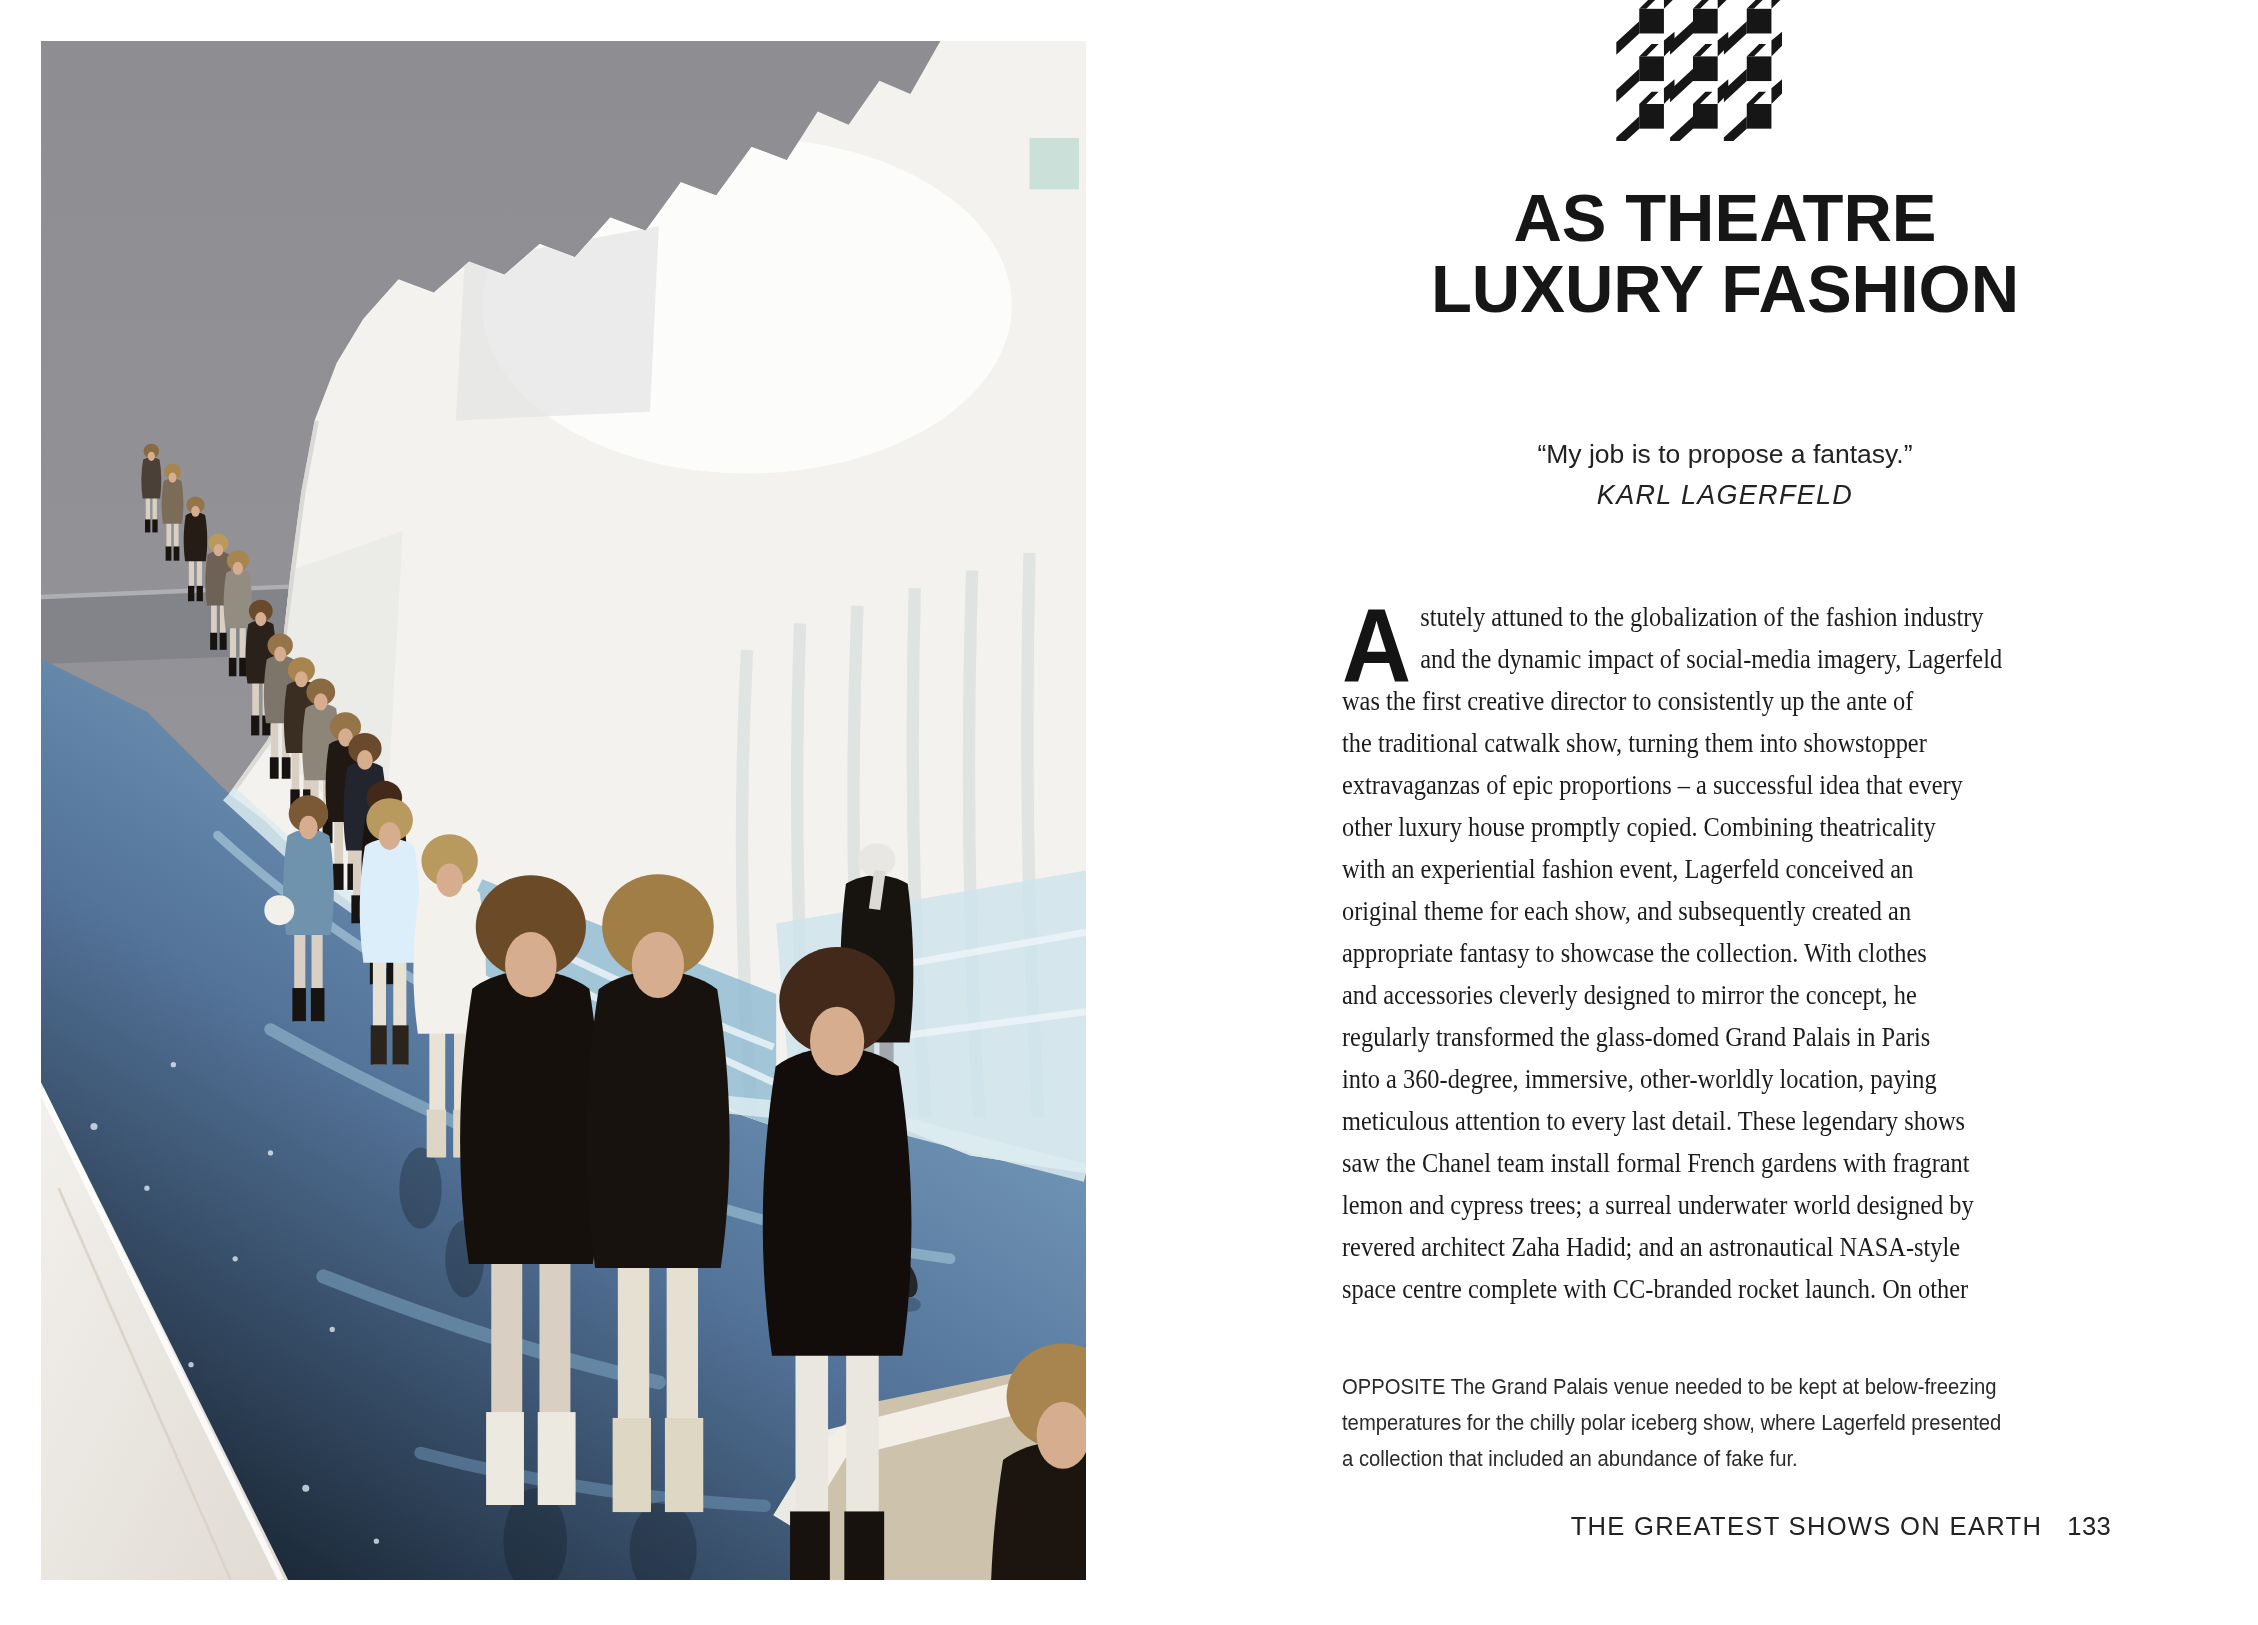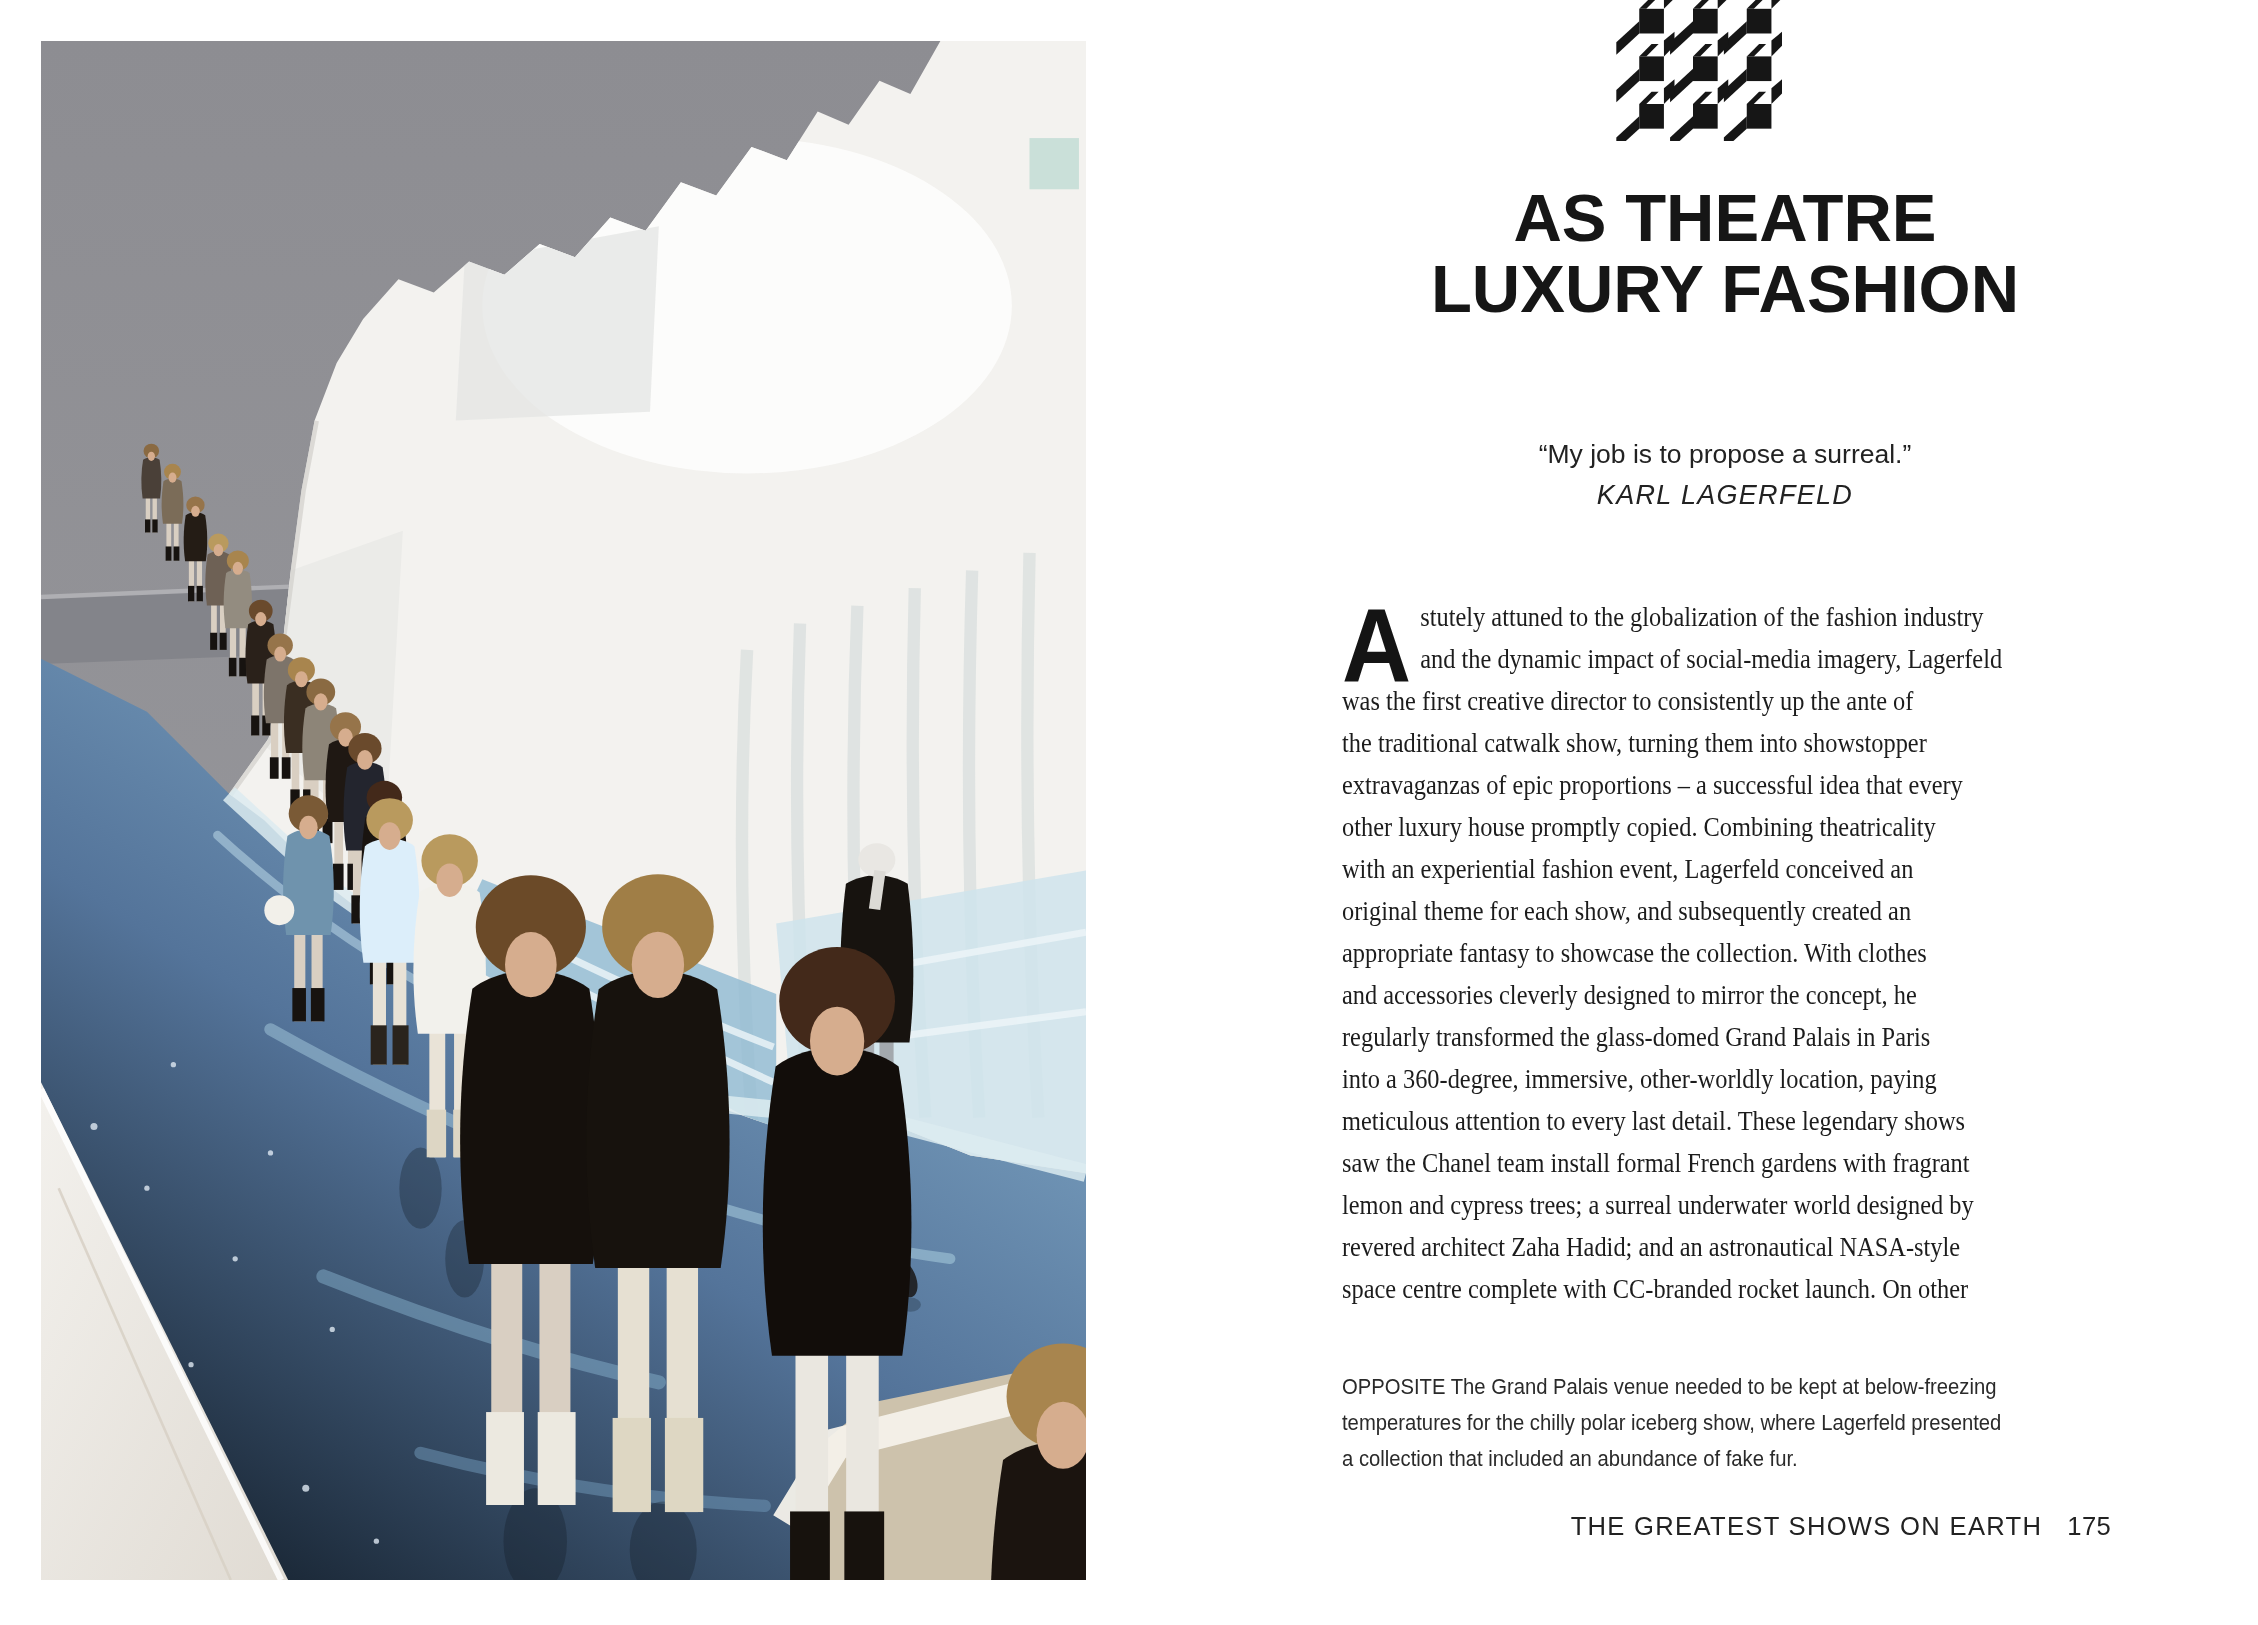--- a/index.html
+++ b/index.html
@@ -231,7 +231,7 @@
   </div>
 
   <div class="quote-wrap">
-    <div class="quote-line">“My job is to propose a surreal.”</div>
+    <div class="quote-line">“My job is to propose a fantasy.”</div>
     <div class="quote-attr">KARL LAGERFELD</div>
   </div>
 

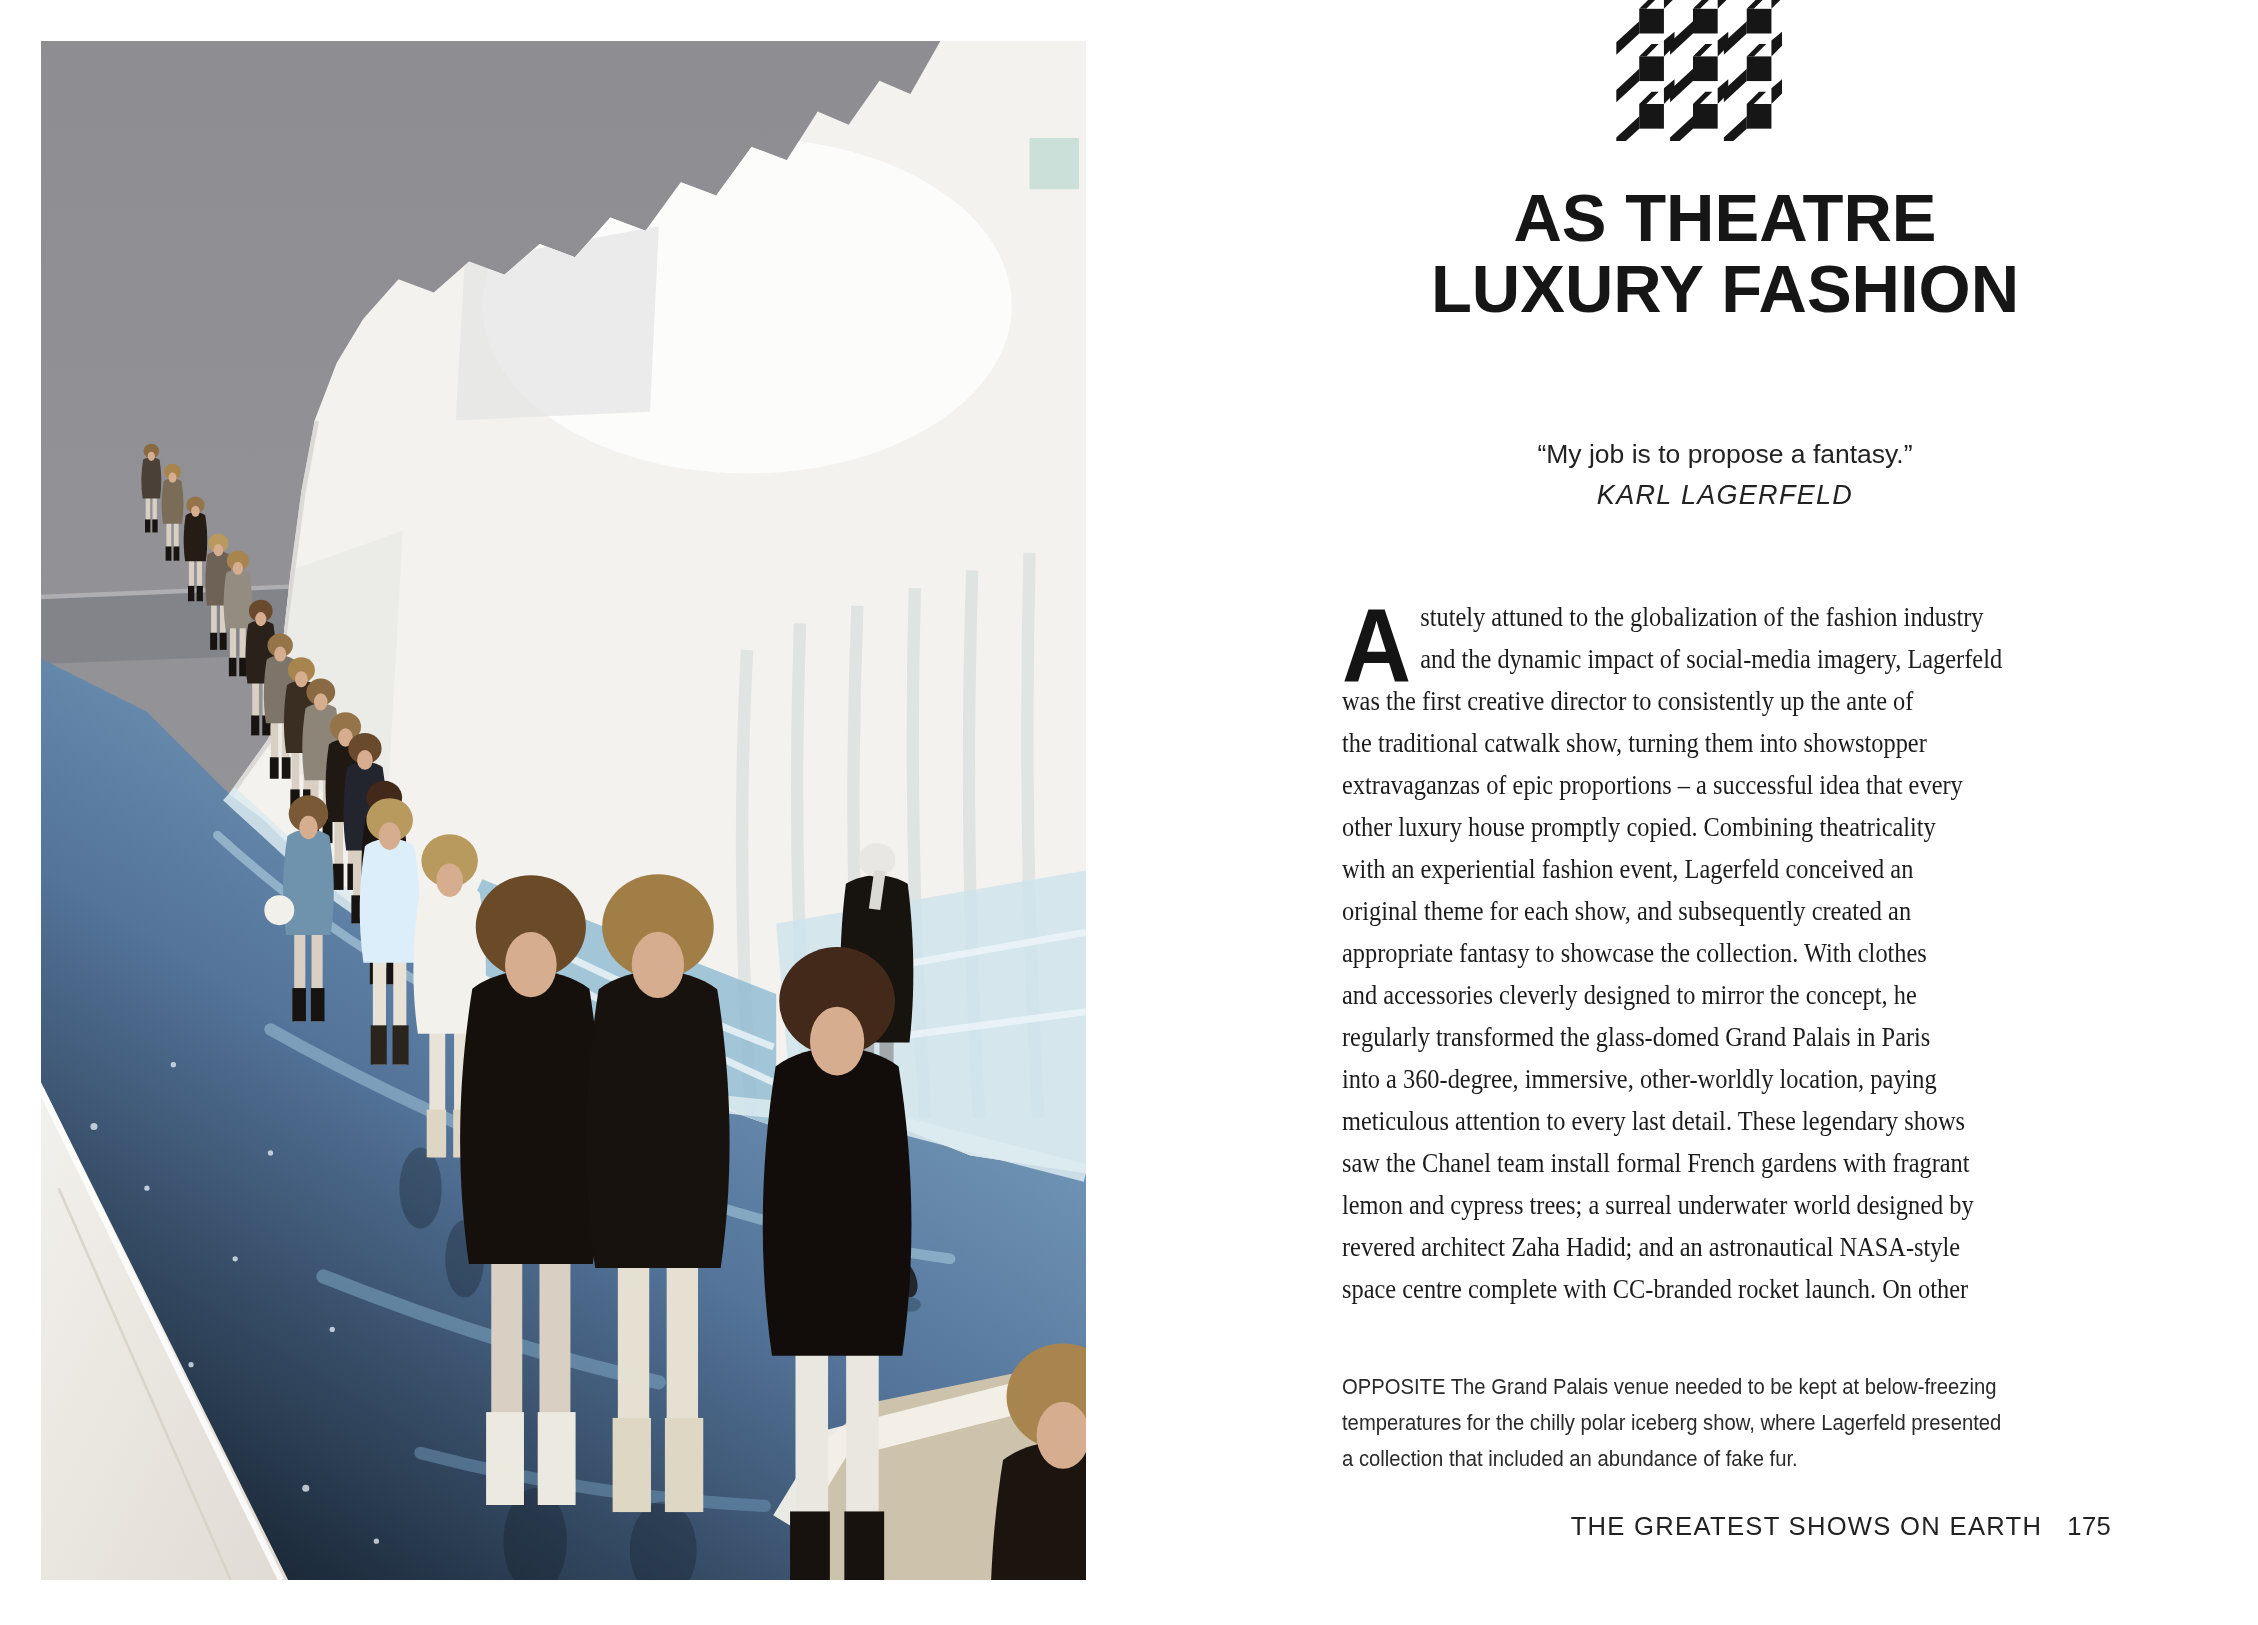--- a/index.html
+++ b/index.html
@@ -263,7 +263,7 @@
   </div>
 
   <div class="footer">
-    <span>THE GREATEST SHOWS ON EARTH</span><span class="pagenum">175</span>
+    <span>THE GREATEST SHOWS ON EARTH</span><span class="pagenum">133</span>
   </div>
 </div>
 

